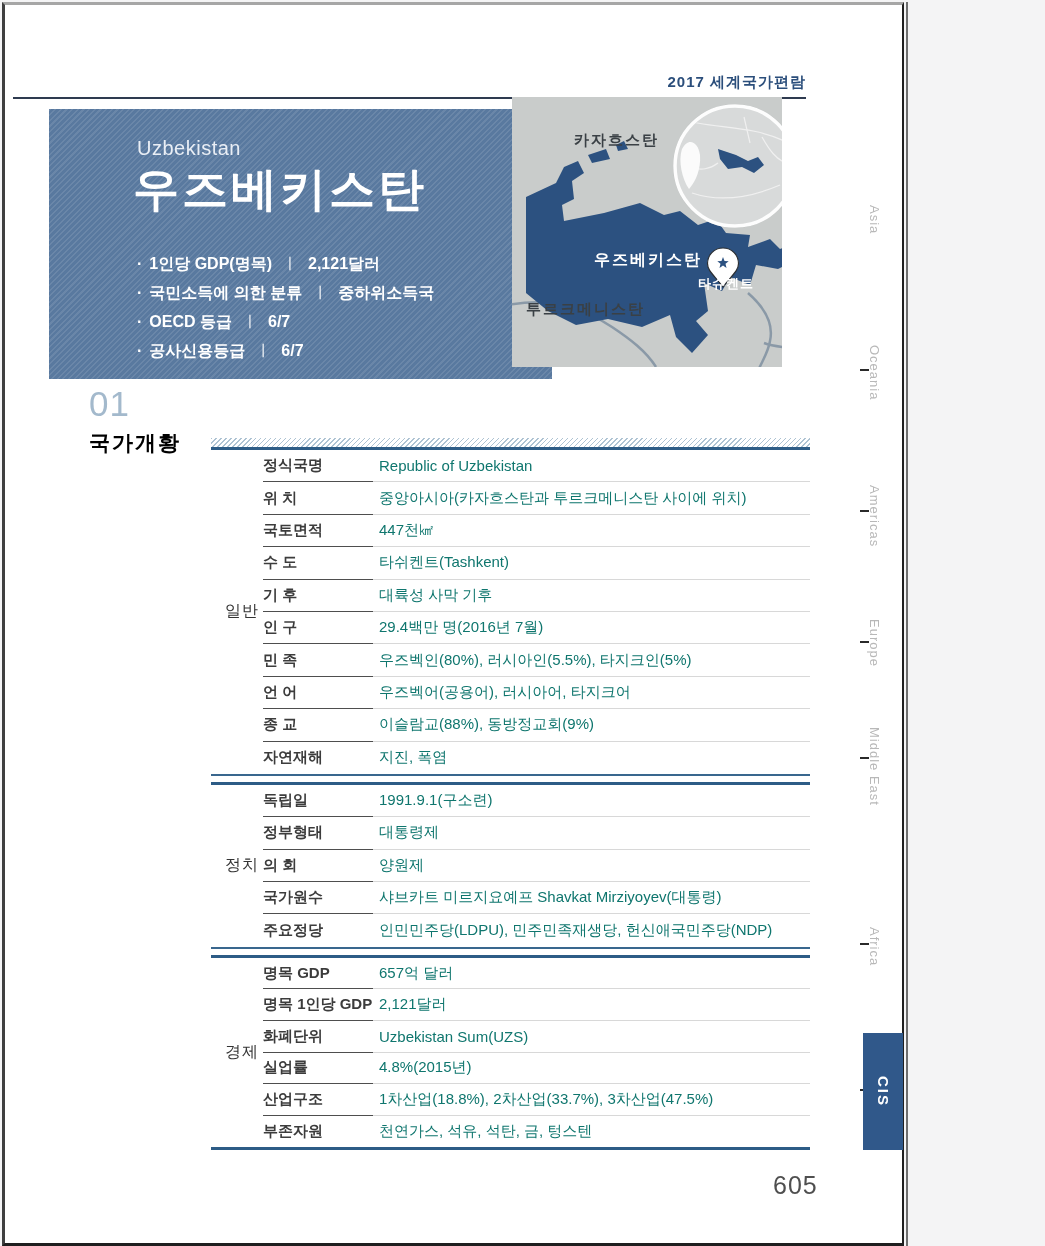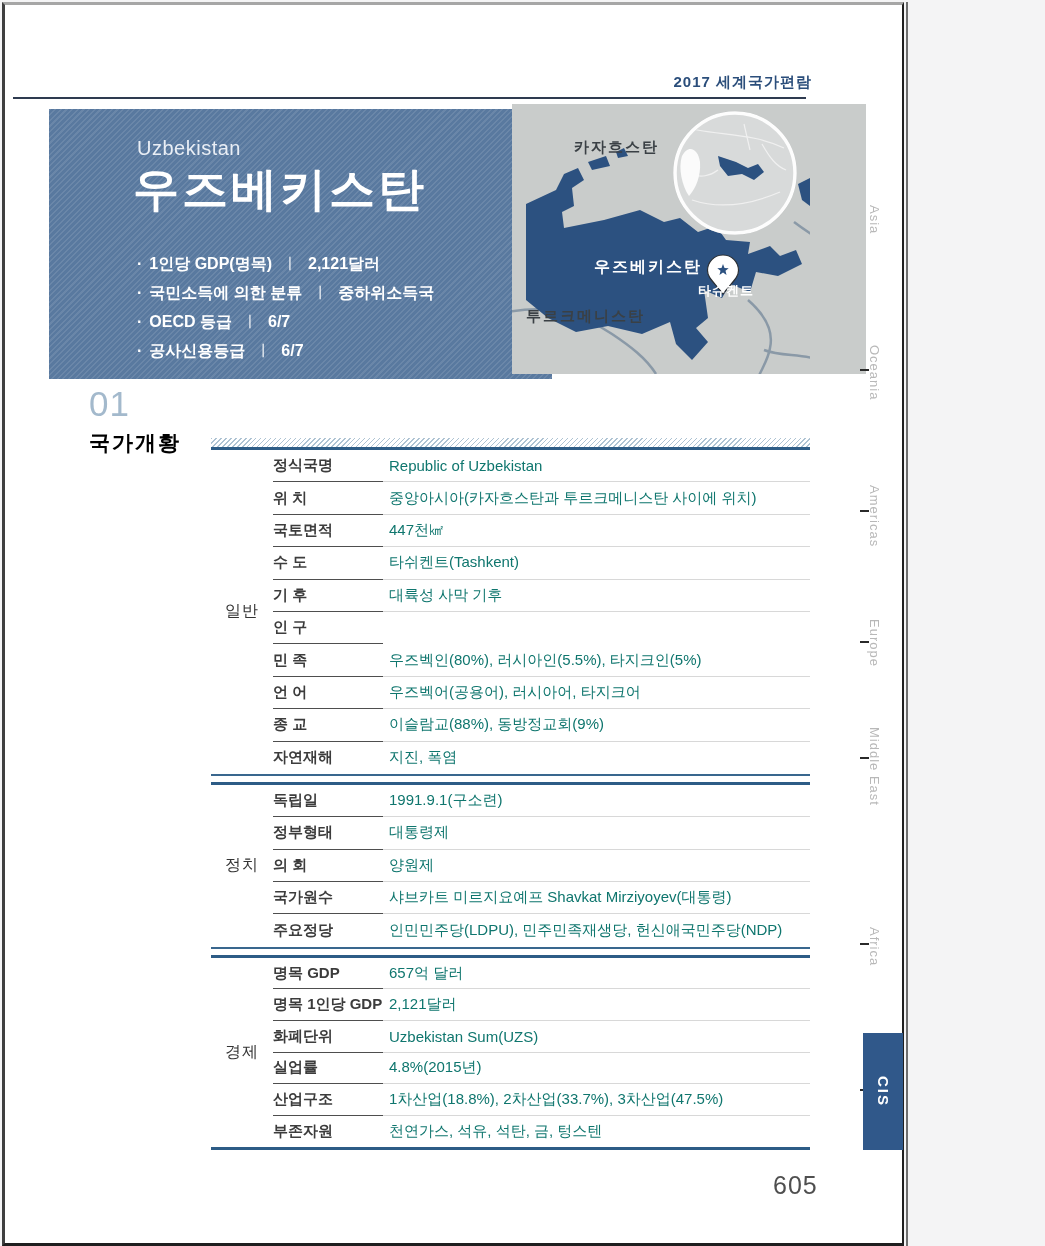--- a/index.html
+++ b/index.html
@@ -27,7 +27,7 @@
 
   
   .edition{
-    position:absolute;top:68px;right:90px;
+    position:absolute;top:68px;right:96px;
     font-size:15px;font-weight:bold;color:#2b4e7b;letter-spacing:1px;
   }
   .head-rule{position:absolute;left:8px;top:92px;width:793px;height:2px;background:#2e3b50;}

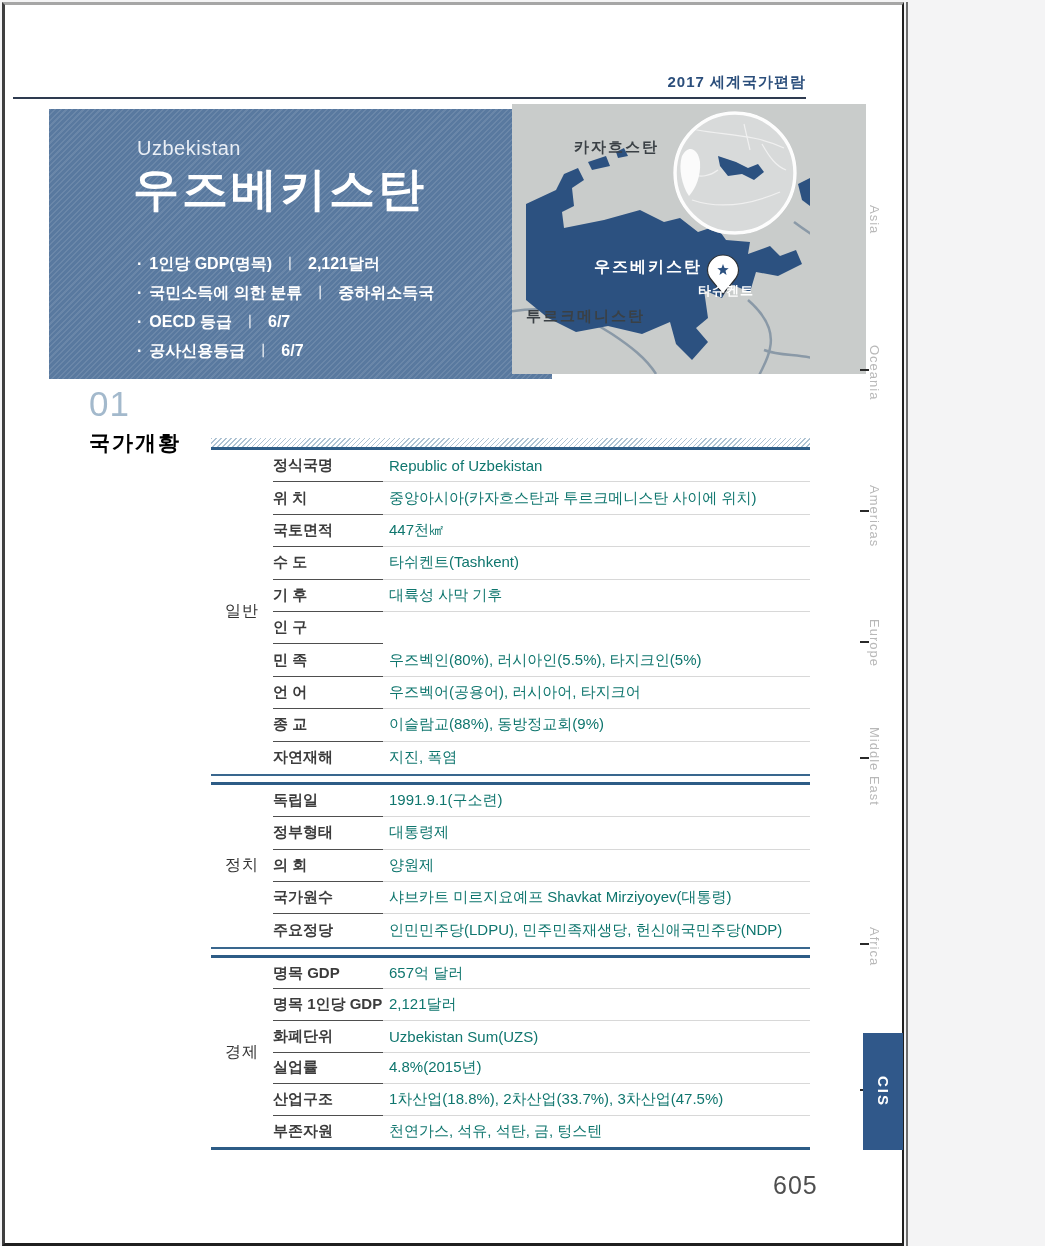--- a/index.html
+++ b/index.html
@@ -47,7 +47,7 @@
   .hero-bullets .b-sep{margin:0 10px;font-weight:normal;opacity:.95;}
 
   
-  .mapbox{position:absolute;left:507px;top:99px;width:354px;height:270px;background:#c9cccb;overflow:hidden;text-align:center;}
+  .mapbox{position:absolute;left:507px;top:92px;width:270px;height:270px;background:#c9cccb;overflow:hidden;text-align:center;}
   .mapbox svg{display:block;}
 
   

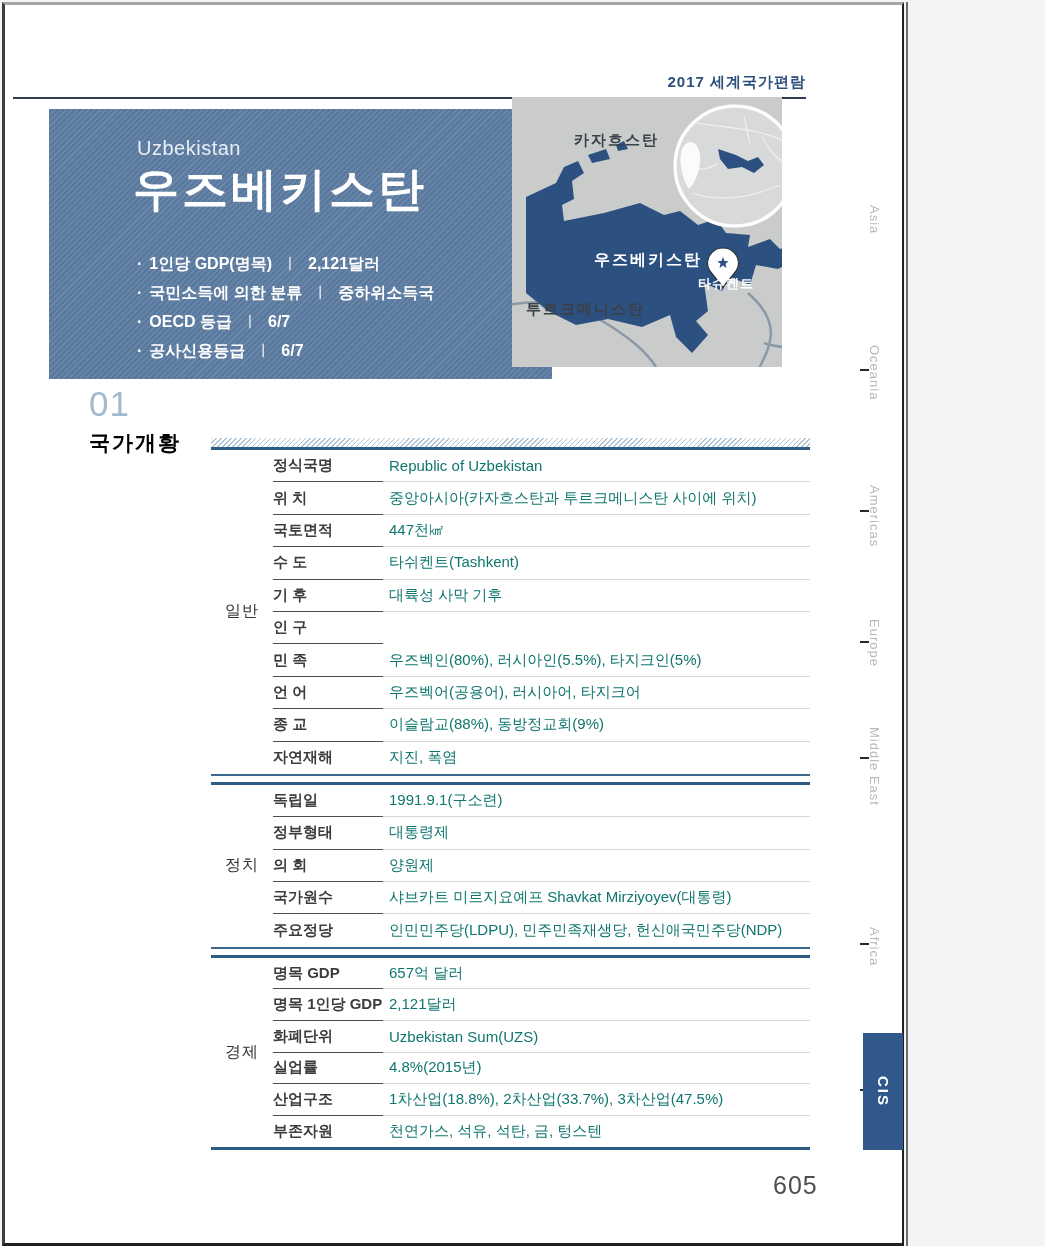--- a/index.html
+++ b/index.html
@@ -67,7 +67,7 @@
     font-size:16px;font-weight:normal;color:#333;letter-spacing:1px;
   }
   .fgroup-label span{padding-left:14px;}
-  .frows{flex:1;margin-left:10px;}
+  .frows{flex:1;}
   .frow{display:flex;align-items:center;height:32.4px;}
   .fg-econ .frow{height:31.6px;}
   .frow .flabel{

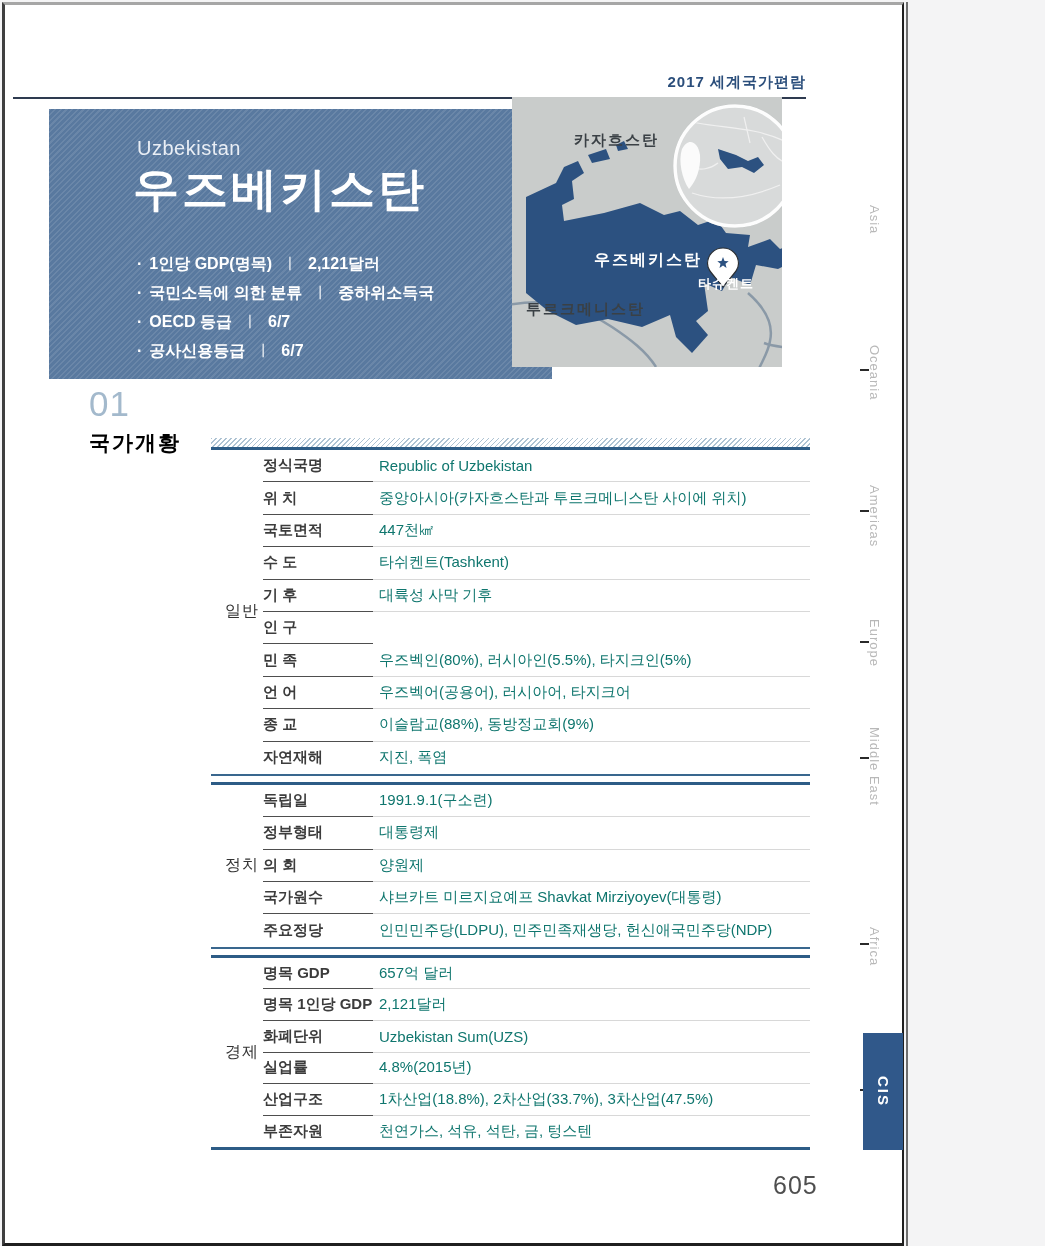--- a/index.html
+++ b/index.html
@@ -211,6 +211,7 @@
             </div>
           <div class="frow">
               <div class="flabel">인 구</div>
+              <div class="fvalue">29.4백만 명(2016년 7월)</div>
             </div>
           <div class="frow">
               <div class="flabel">민 족</div>

